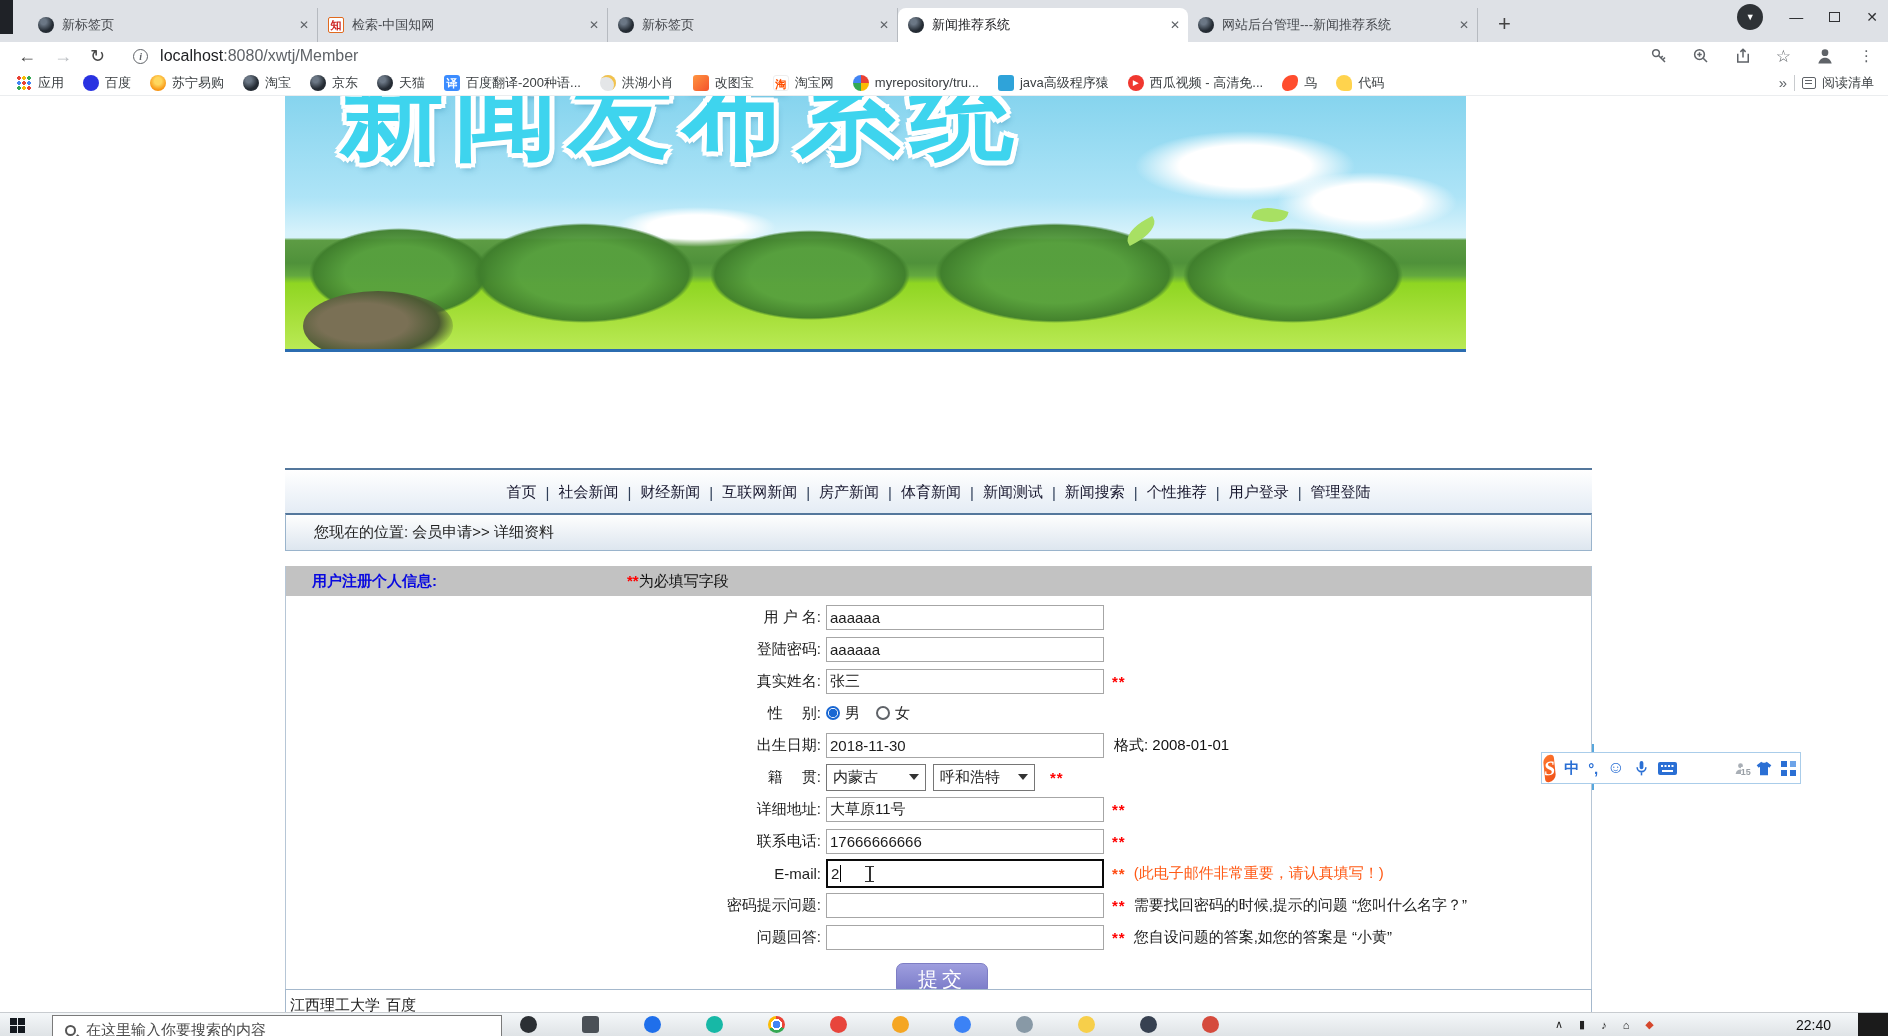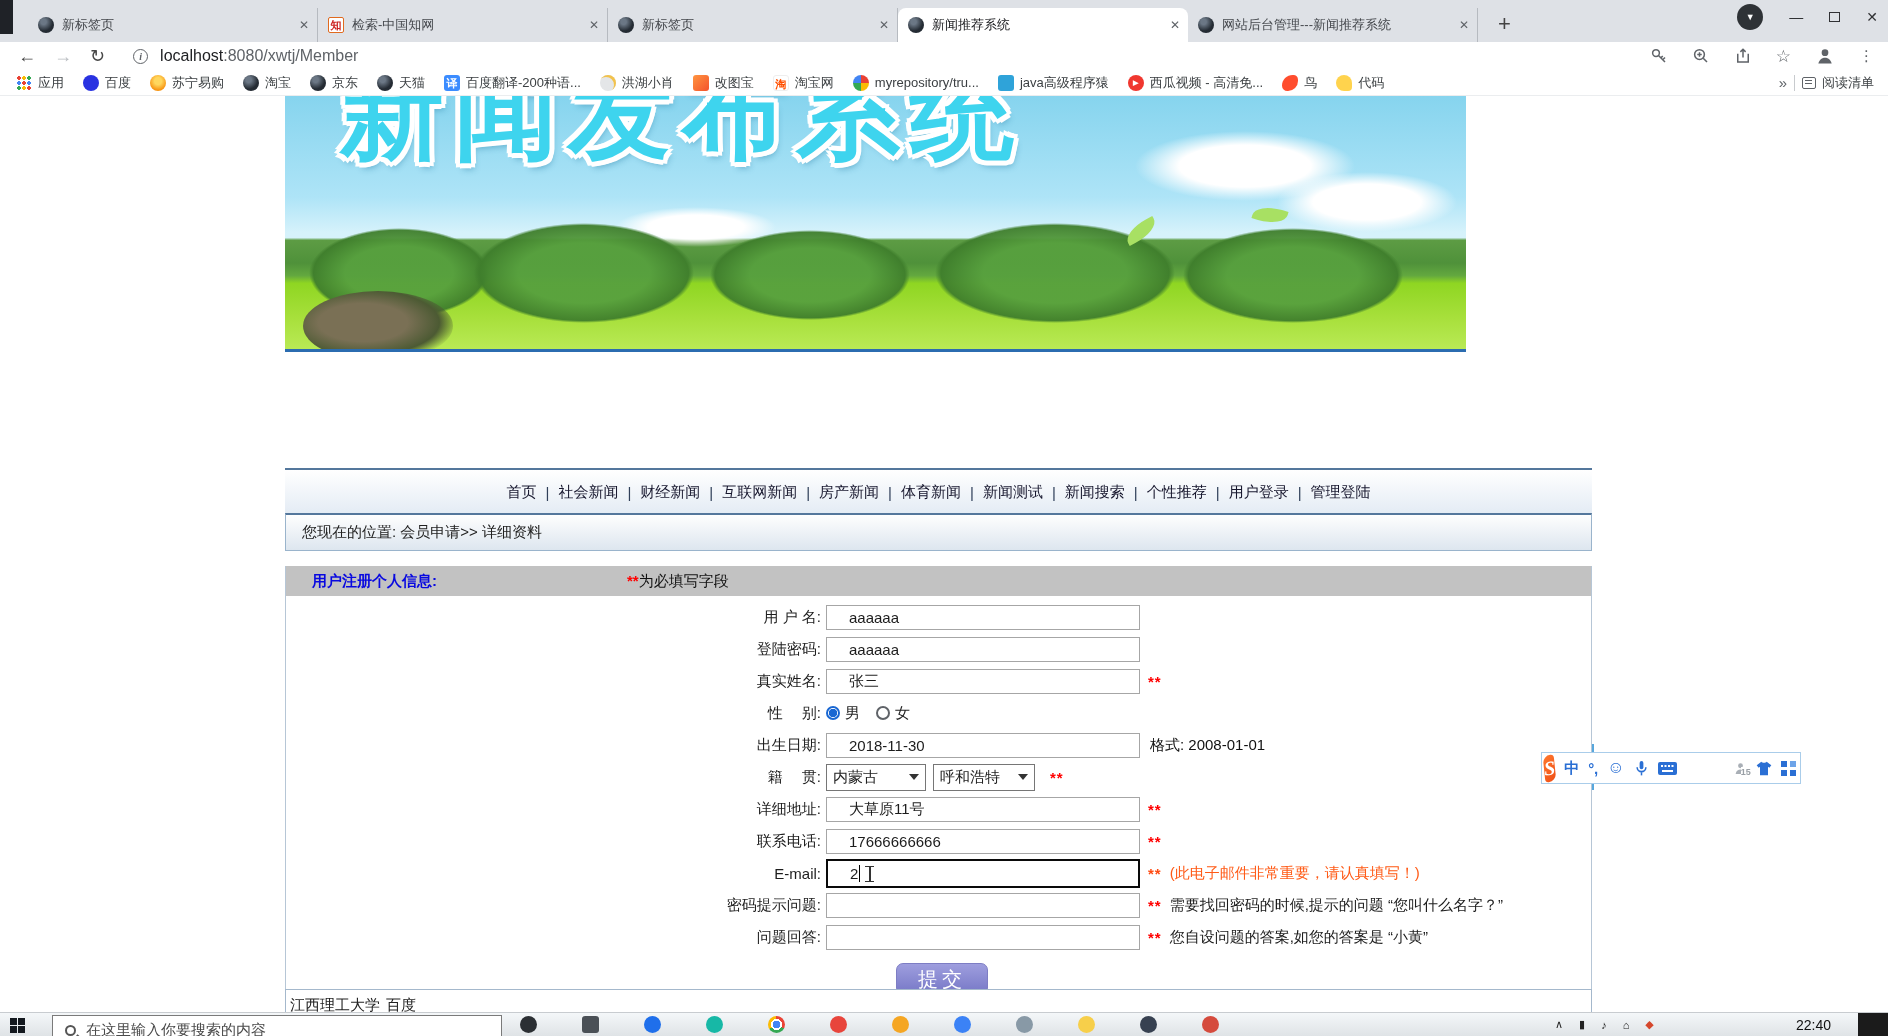--- a/index.html
+++ b/index.html
@@ -76,7 +76,7 @@
   .navbar .nav-sep{color:#30405a;}
   .breadcrumb-box{position:absolute;left:285px;top:417px;width:1307px;height:38px;background:linear-gradient(#fefefe,#dde6ef);
     border:1px solid #9ab4cc;border-top:2px solid #54779c;display:flex;align-items:center;font-size:15px;color:#222;}
-  .breadcrumb-box span{margin-left:16px;}
+  .breadcrumb-box span{margin-left:28px;}
   .form-box{position:absolute;left:285px;top:470px;width:1307px;background:#fff;border:1px solid #b6c6d6;border-top:none;padding-bottom:10px;}
   .form-header{height:30px;background:#c2c2c2;display:flex;align-items:center;font-size:15px;}
   .fh-title{color:#0909e0;font-weight:bold;margin-left:26px;}

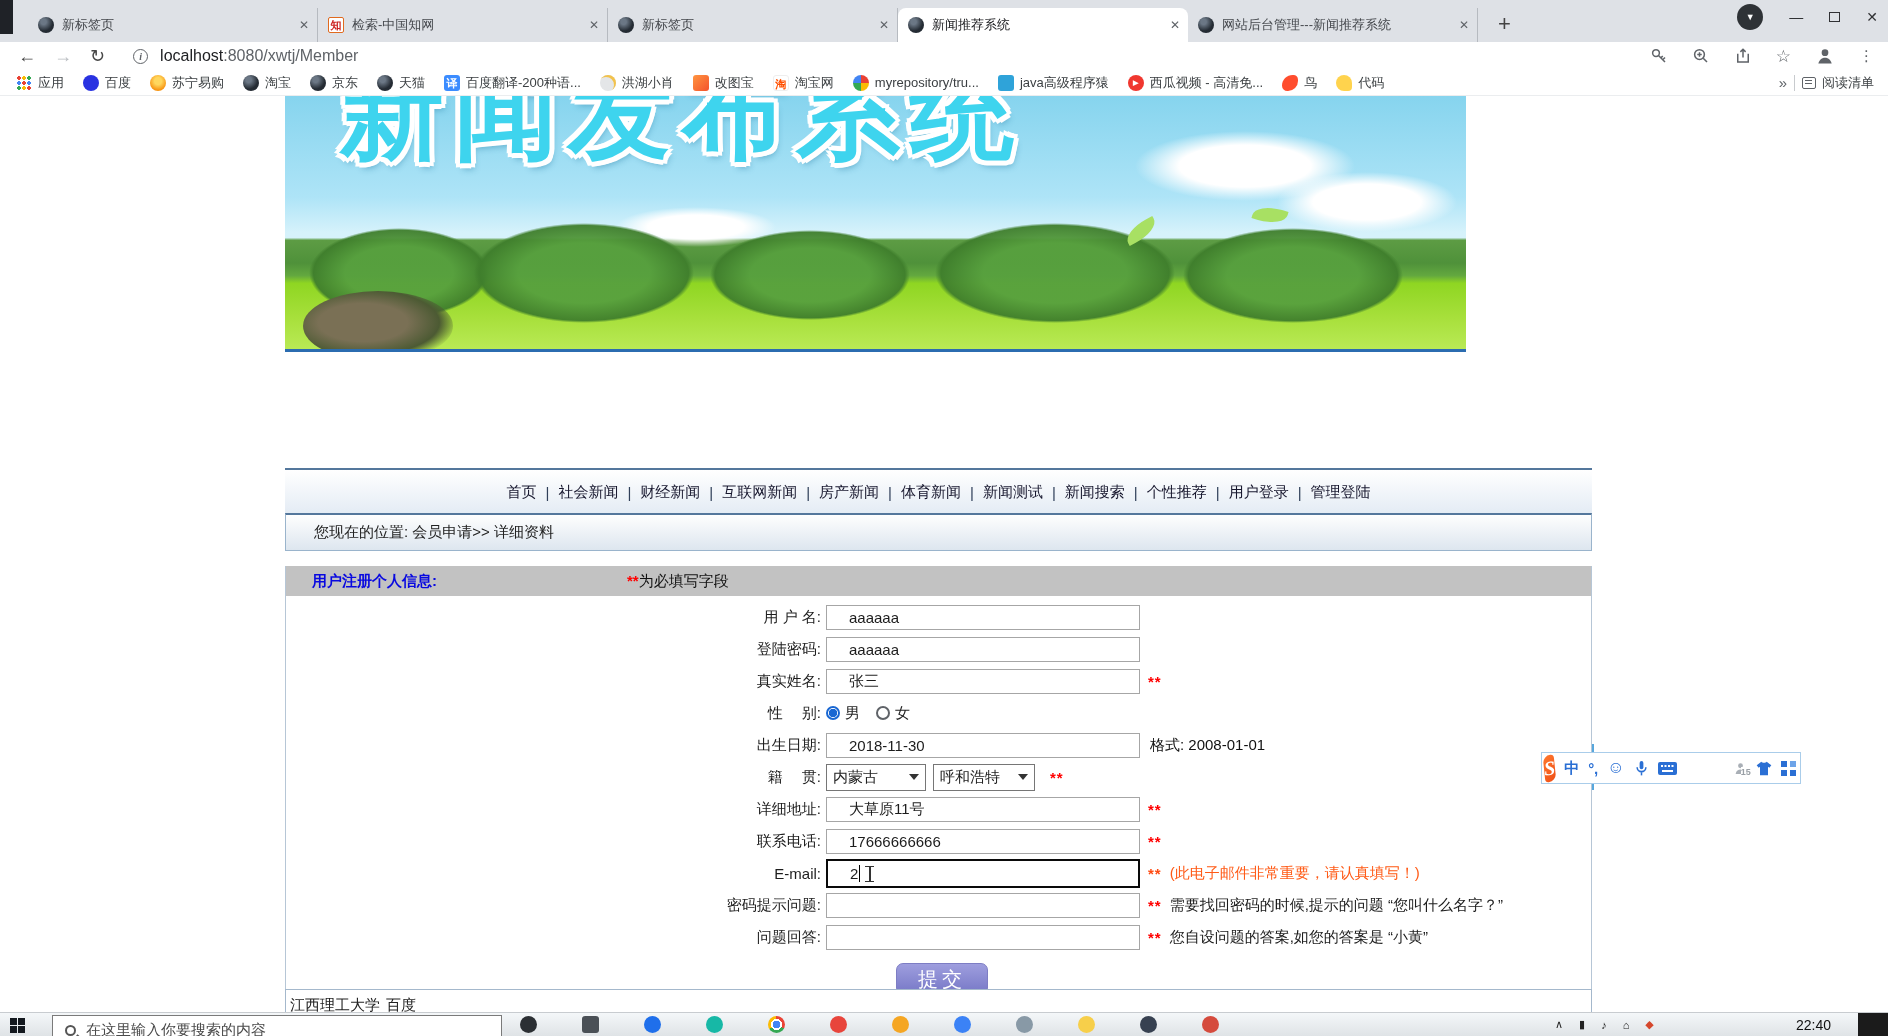--- a/index.html
+++ b/index.html
@@ -86,7 +86,7 @@
   .frow{display:flex;align-items:center;min-height:32px;font-size:15px;color:#222;}
   .f-label{width:540px;text-align:right;padding-right:5px;color:#1d1d1d;white-space:pre;}
   .f-control{display:flex;align-items:center;}
-  .inputbox{width:314px;height:25px;border:1px solid #a6a6a6;background:#fff;display:flex;align-items:center;padding-left:22px;font-size:15px;color:#1c1c1c;position:relative;}
+  .inputbox{width:278px;height:25px;border:1px solid #a6a6a6;background:#fff;display:flex;align-items:center;padding-left:3px;font-size:15px;color:#1c1c1c;position:relative;}
   .inputbox.focused{border:2px solid #0a0a0a;height:29px;}
   .caret{width:1px;height:17px;background:#000;margin-left:1px;}
   .ibeam{position:absolute;left:36px;top:4px;width:11px;height:19px;color:#333;}

